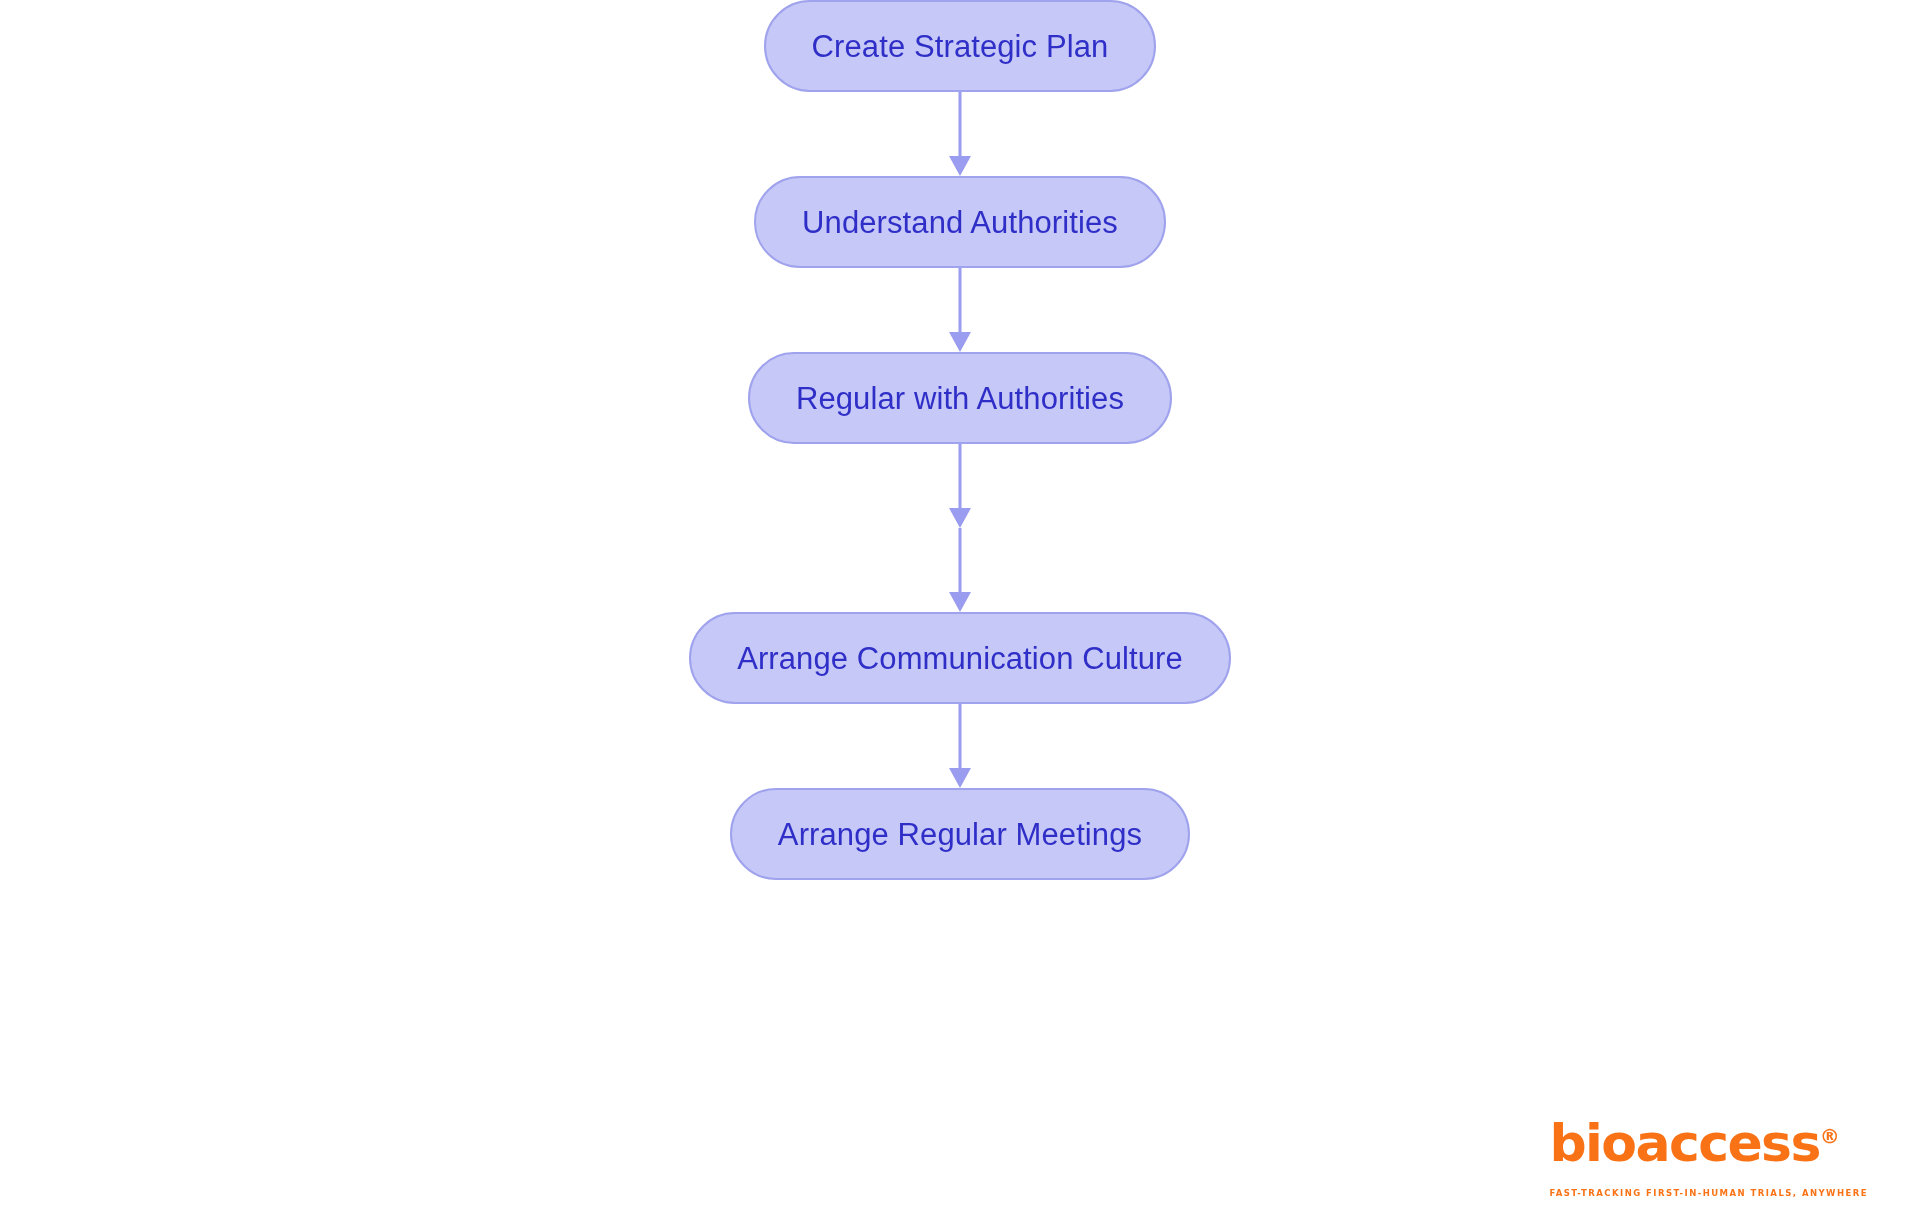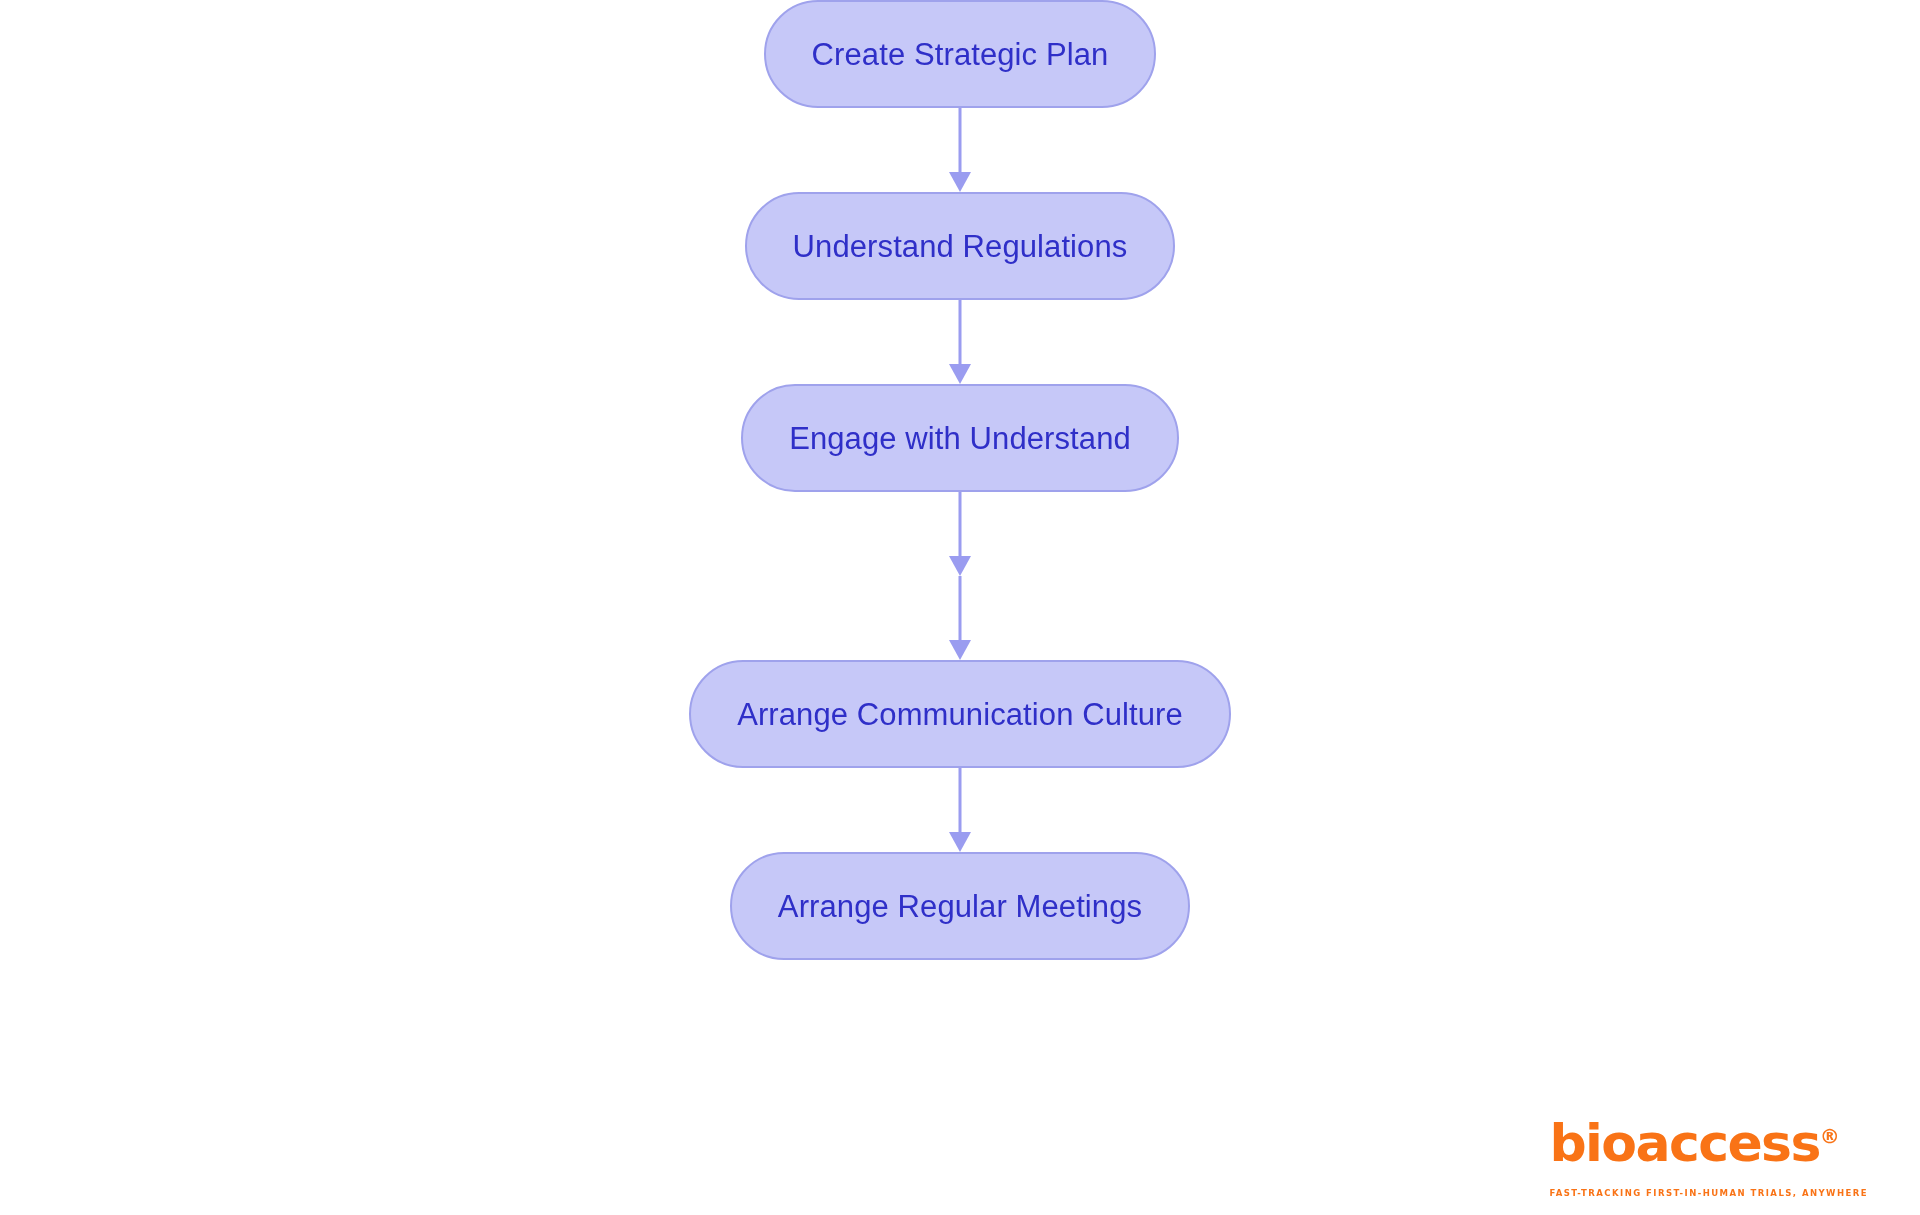--- a/index.html
+++ b/index.html
@@ -36,7 +36,7 @@
   
   .node {
     box-sizing: border-box;
-    height: 108px;
+    height: 92px;
     background: #c6c8f8;
     border: 2px solid #9fa2ec;
     border-radius: 54px;

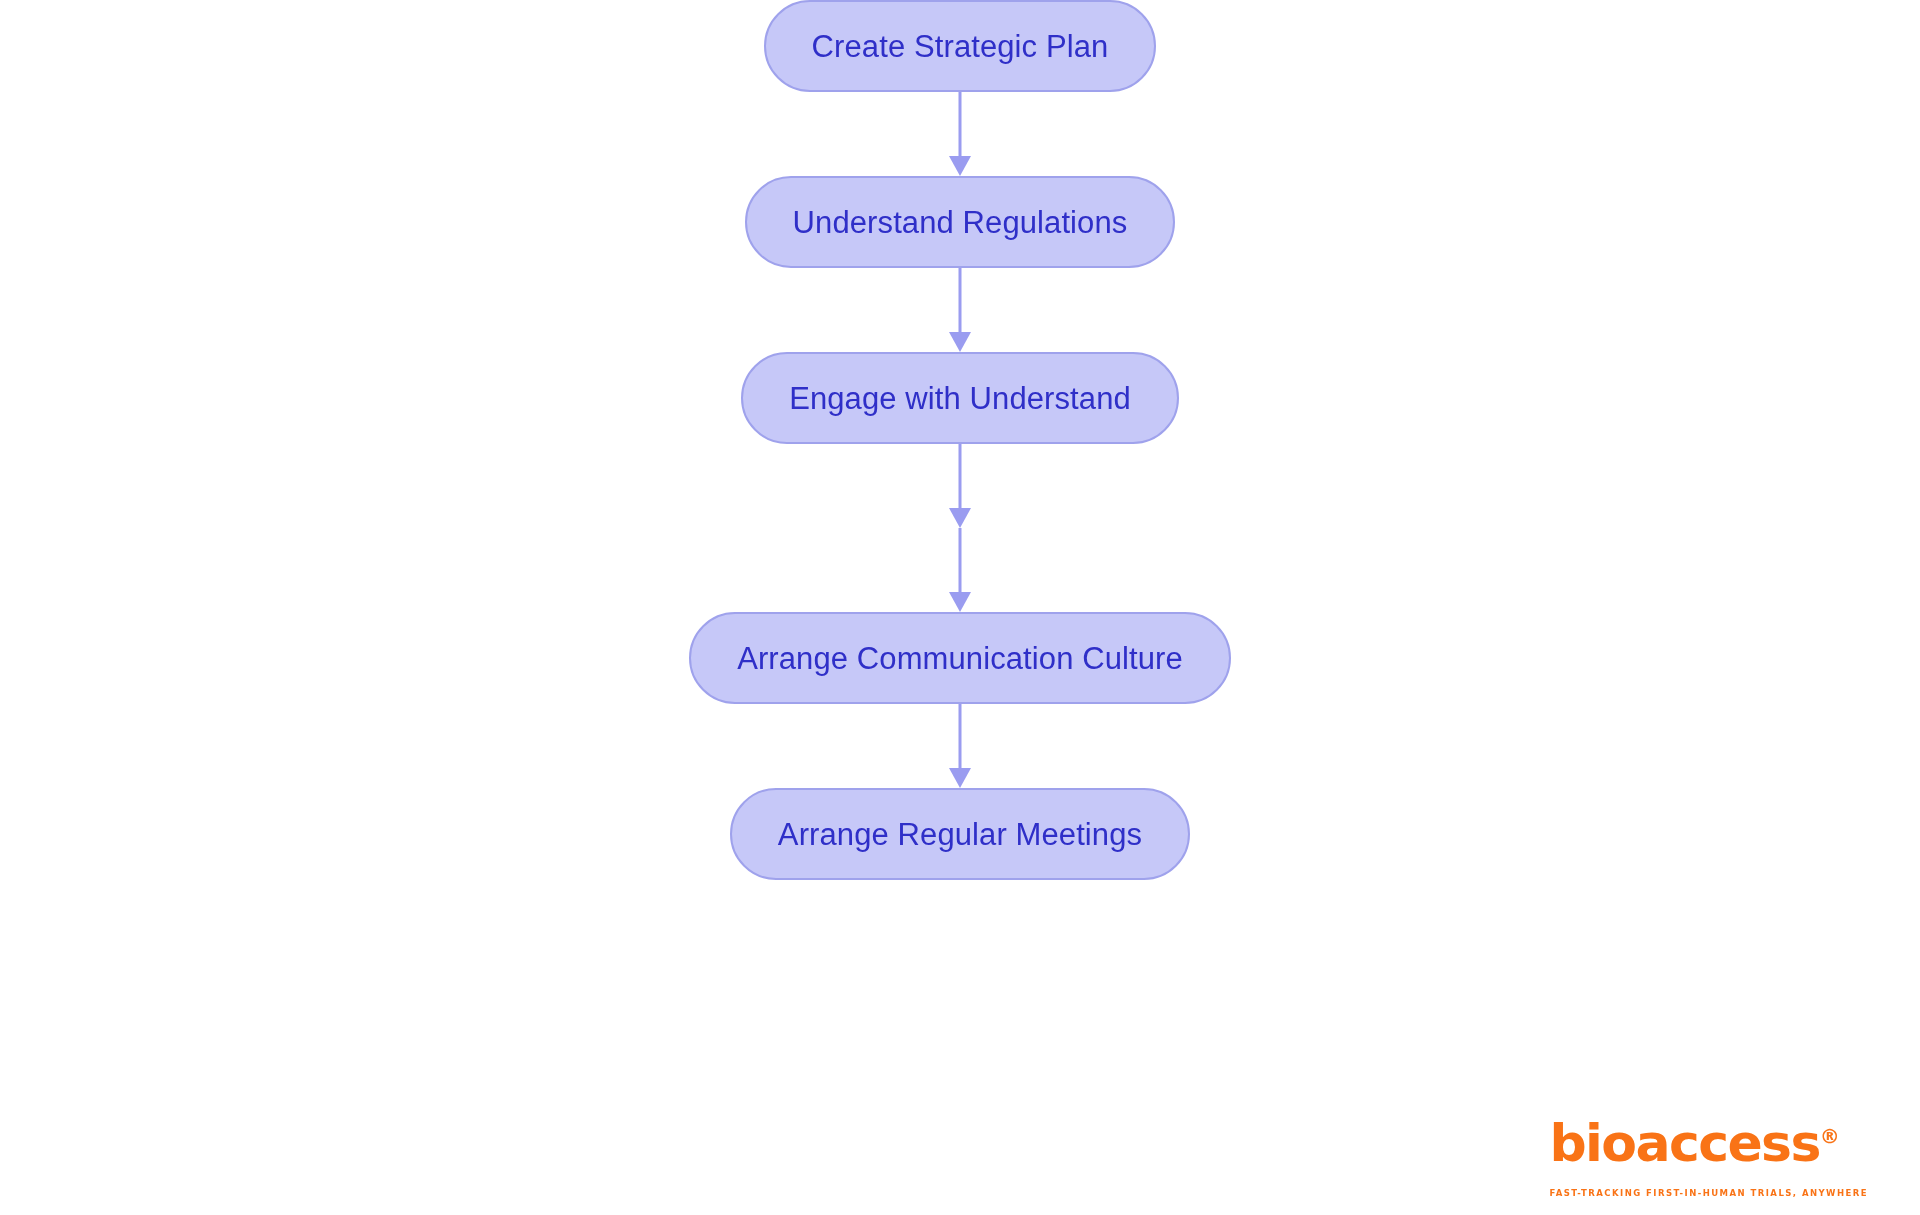--- a/index.html
+++ b/index.html
@@ -138,7 +138,7 @@
     </div>
 
     <div class="node">
-      <span class="node-label">Understand Regulations</span>
+      <span class="node-label">Understand Authorities</span>
     </div>
 
     <div class="connector">

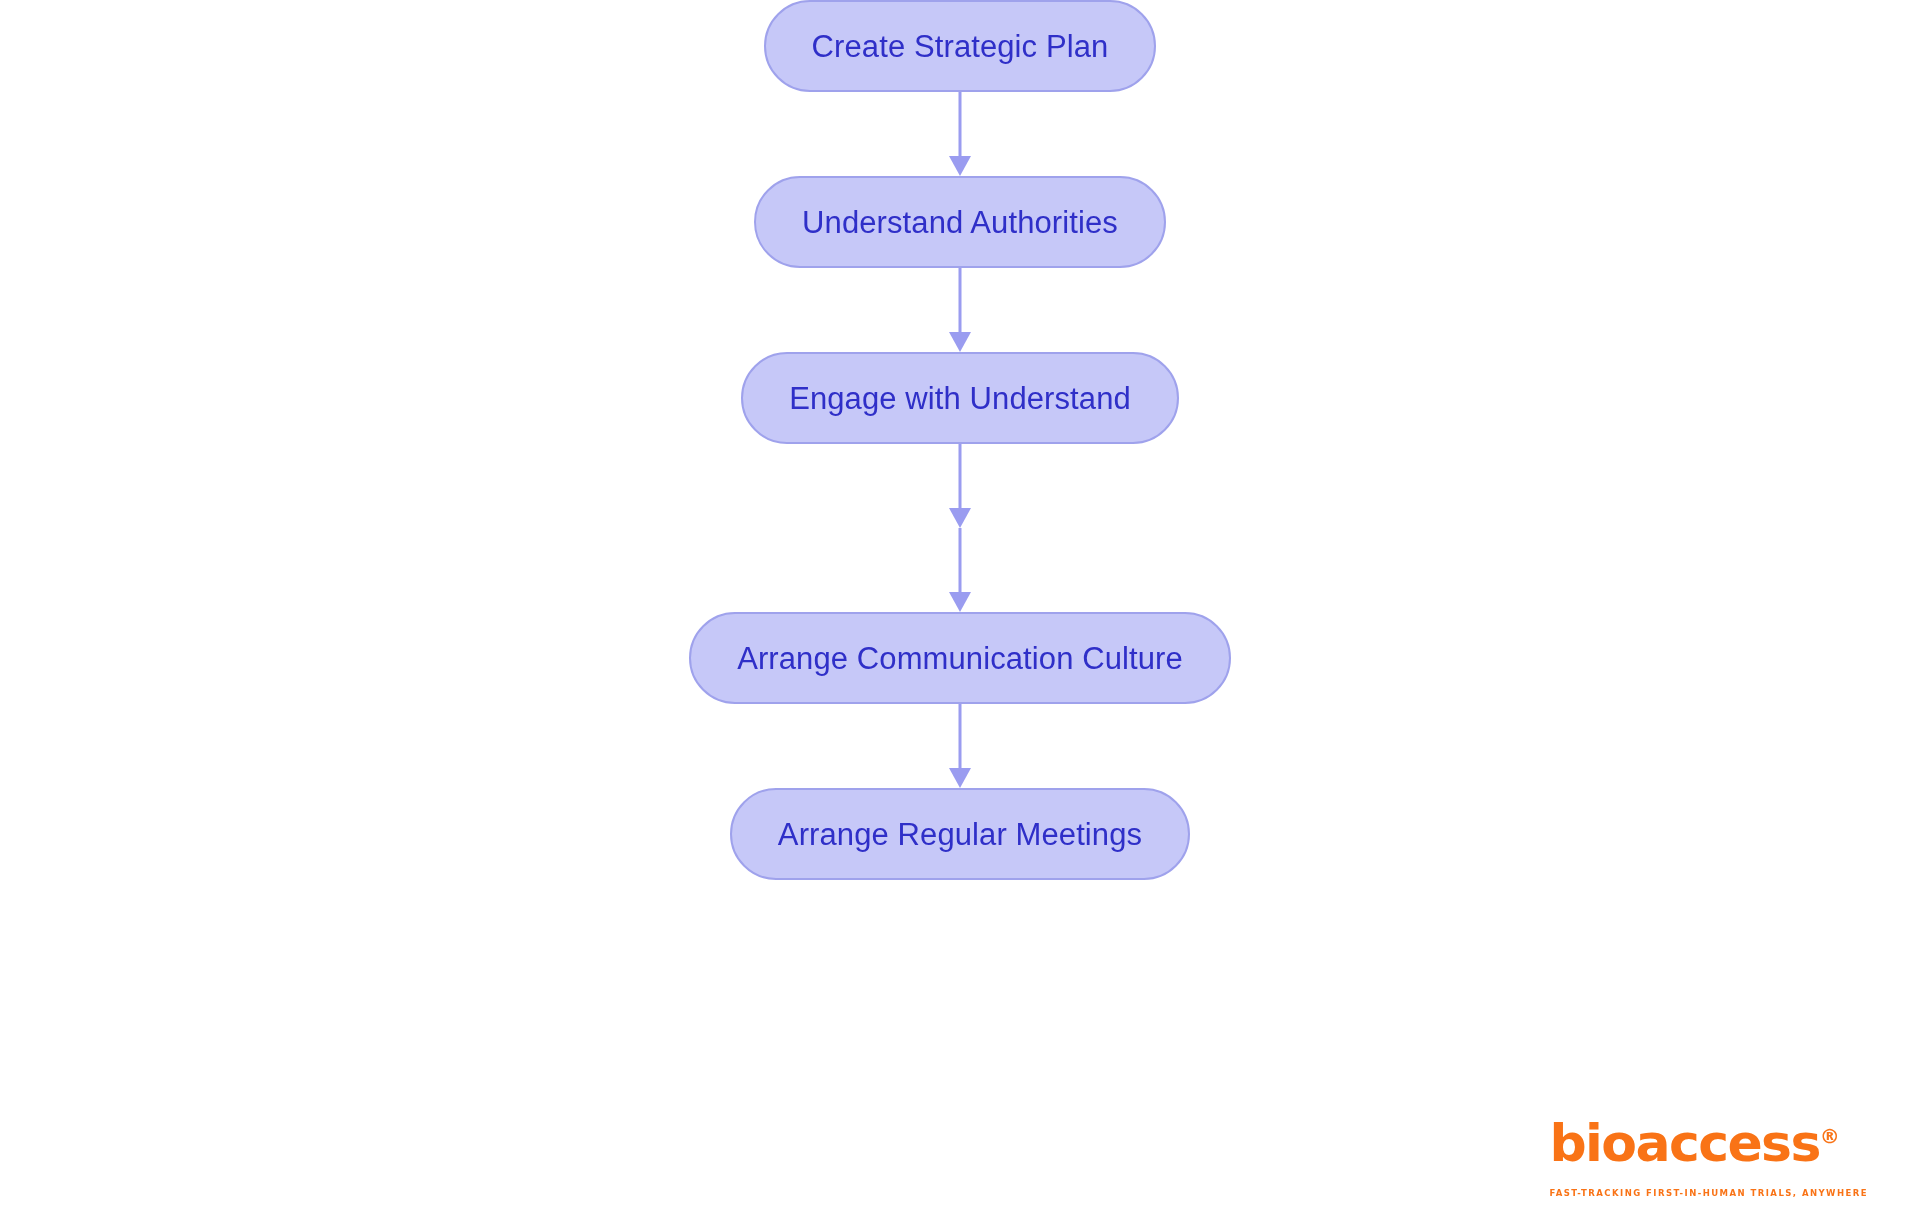--- a/index.html
+++ b/index.html
@@ -147,7 +147,7 @@
     </div>
 
     <div class="node">
-      <span class="node-label">Engage with Understand</span>
+      <span class="node-label">Regular with Authorities</span>
     </div>
 
     <div class="connector">

